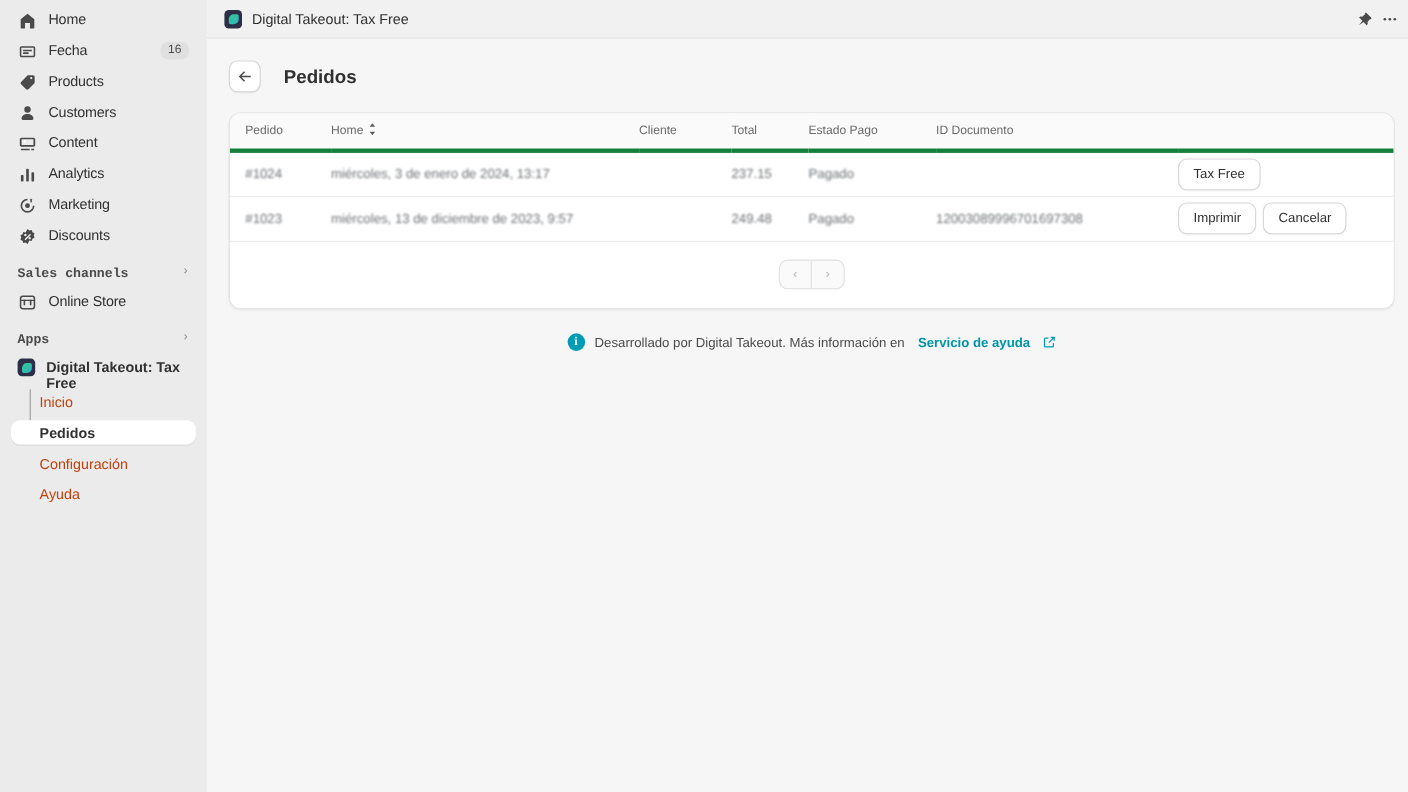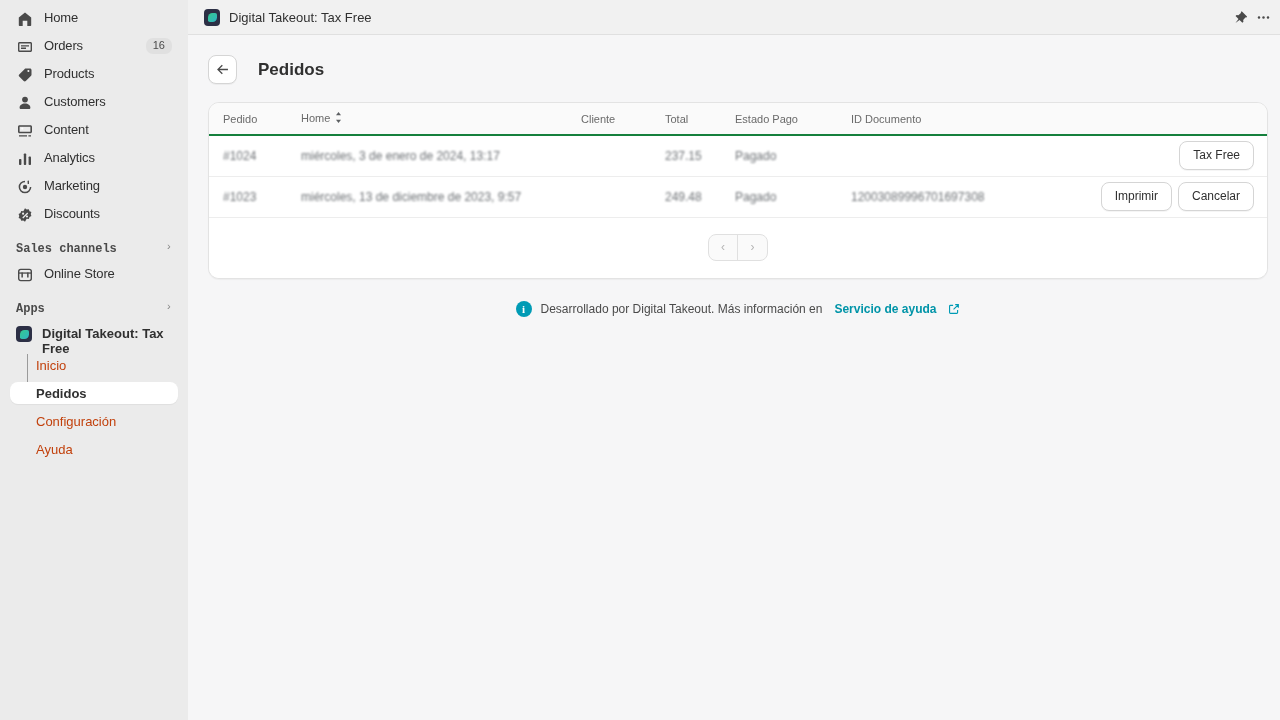--- a/index.html
+++ b/index.html
@@ -267,7 +267,7 @@
             <path fill="currentColor" d="M2.5 3h11c.8 0 1.5.7 1.5 1.5v7c0 .8-.7 1.5-1.5 1.5h-11C1.7 13 1 12.3 1 11.5v-7C1 3.7 1.7 3 2.5 3zm0 1.4c-.1 0-.1.1-.1.1v7c0 .1 0 .1.1.1h11c.1 0 .1 0 .1-.1v-7c0-.1 0-.1-.1-.1zM4 6.2h8v1.4H4zm0 2.4h5v1.4H4z"></path>
           </svg>
       </span>
-      <span class="nav-label">Orders</span>
+      <span class="nav-label">Fecha</span>
       <span class="badge">16</span>
     </div>
 

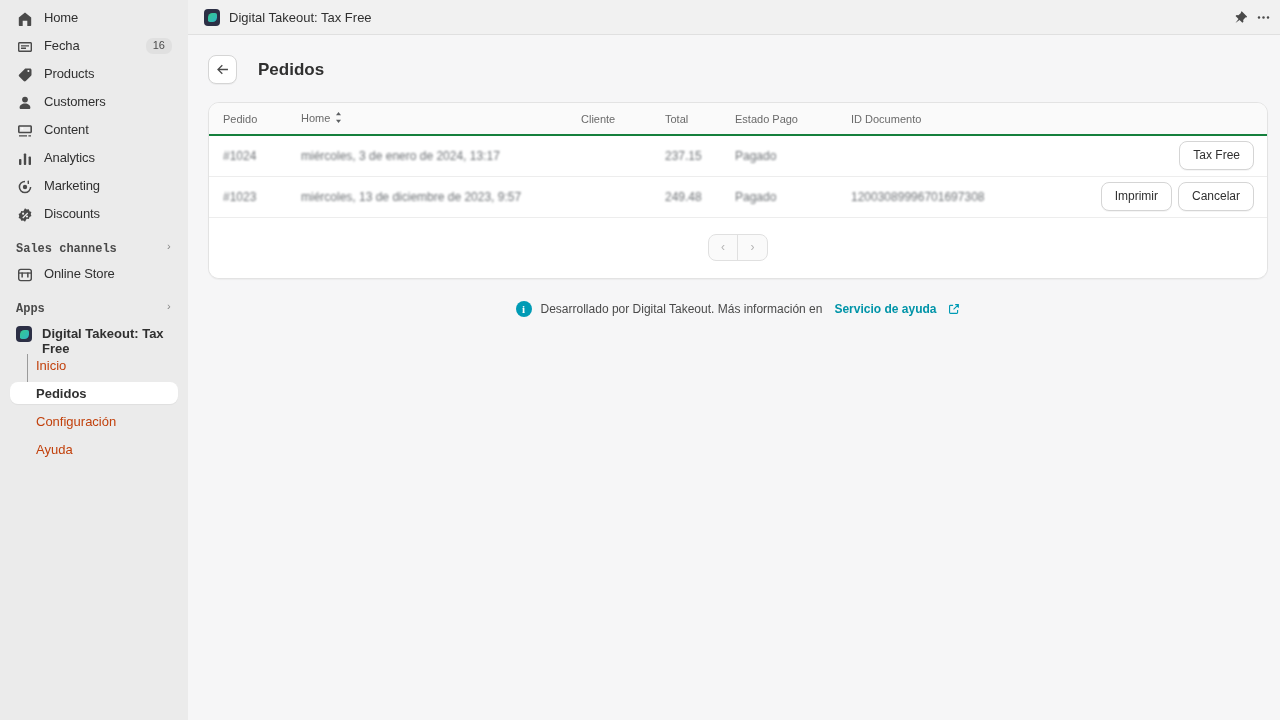--- a/index.html
+++ b/index.html
@@ -172,7 +172,7 @@
     font-weight: normal;
     color: #6a6a6a;
     padding: 9px 0 9px 0;
-    border-bottom: 2px solid #15803d;
+    border-bottom: 4px solid #15803d;
     height: 26px;
   }
   th.c-pedido  { width: 92px;  padding-left: 14px; }

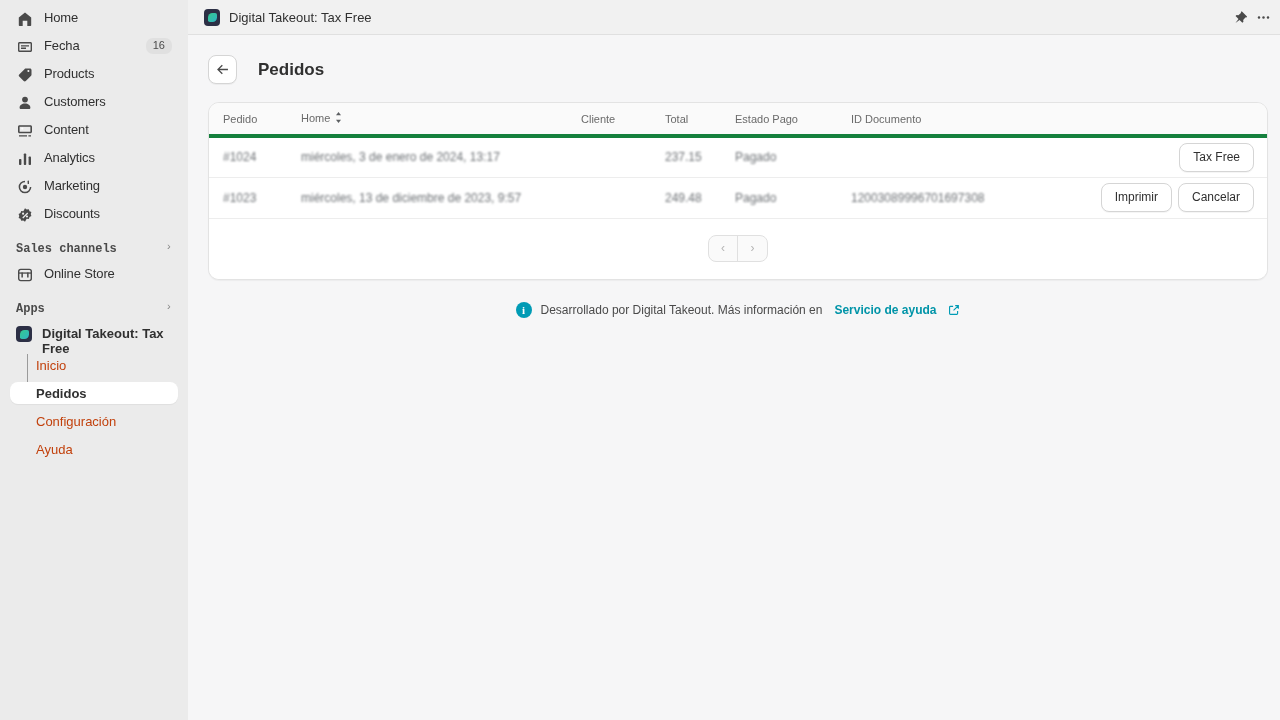--- a/index.html
+++ b/index.html
@@ -196,7 +196,7 @@
   tbody td.c-pedido { padding-left: 14px; }
   tbody tr:last-child td { border-bottom: 1px solid #ededed; }
   tbody td.actions { filter: none; padding-right: 13px; }
-  .act-wrap { display: flex; justify-content: flex-end; gap: 6px; }
+  .act-wrap { display: flex; justify-content: flex-start; gap: 6px; }
   .btn {
     background: #ffffff;
     border: 1px solid #d5d5d5;

